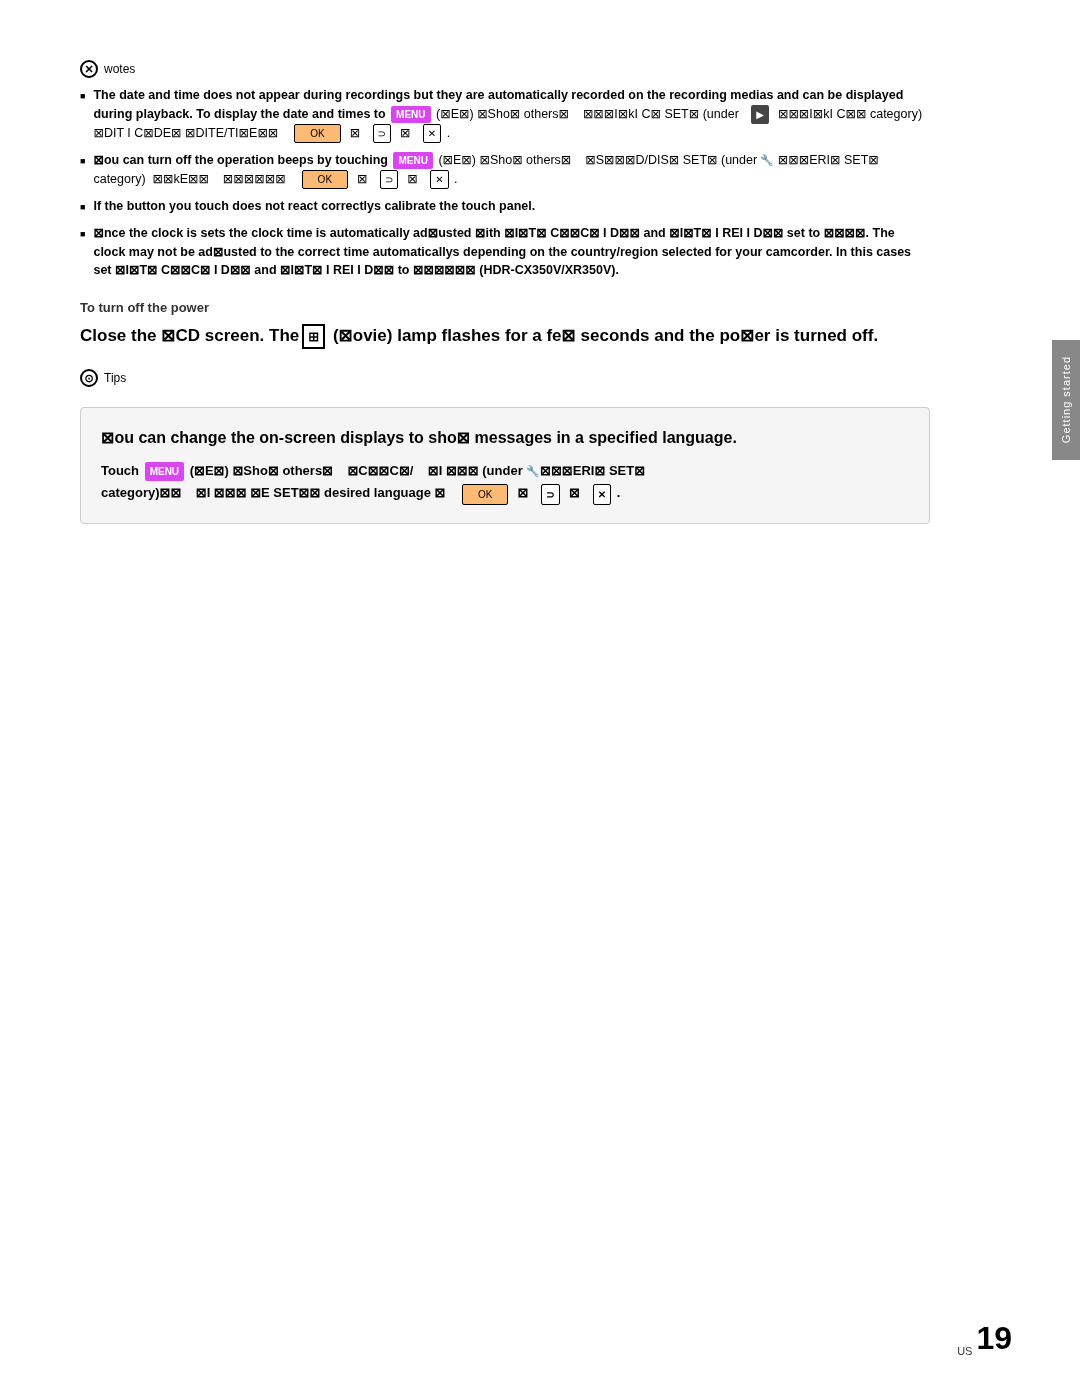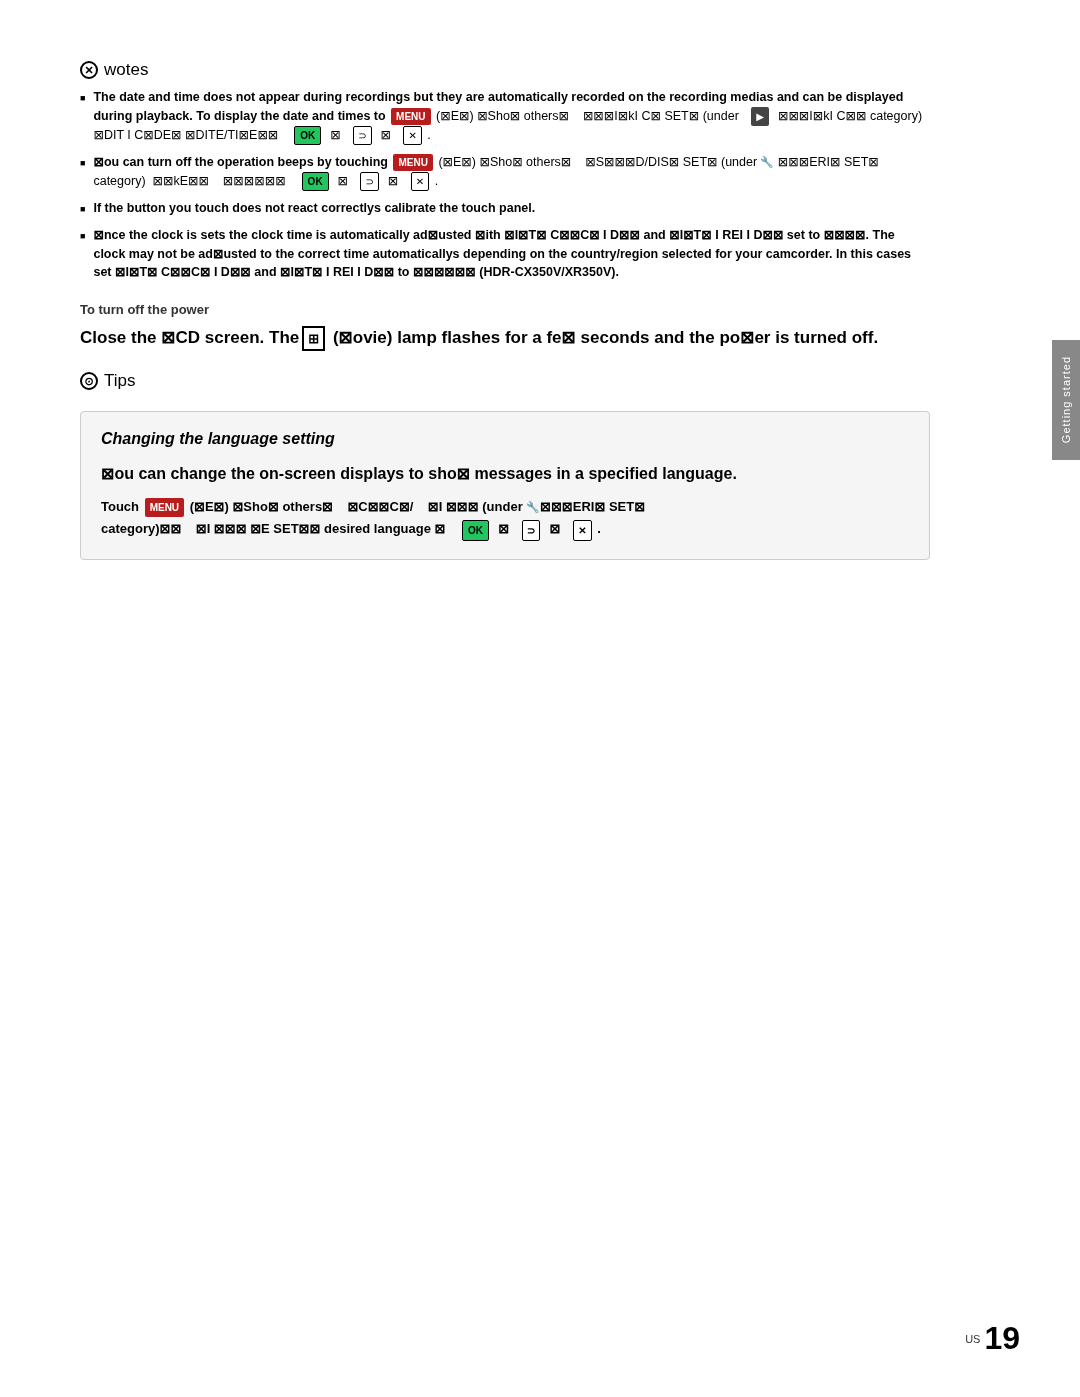--- a/index.html
+++ b/index.html
@@ -44,7 +44,7 @@
     }
 
     .notes-label {
-      font-size: 17px;
+      font-size: 12px;
     }
 
     .bullet-list {

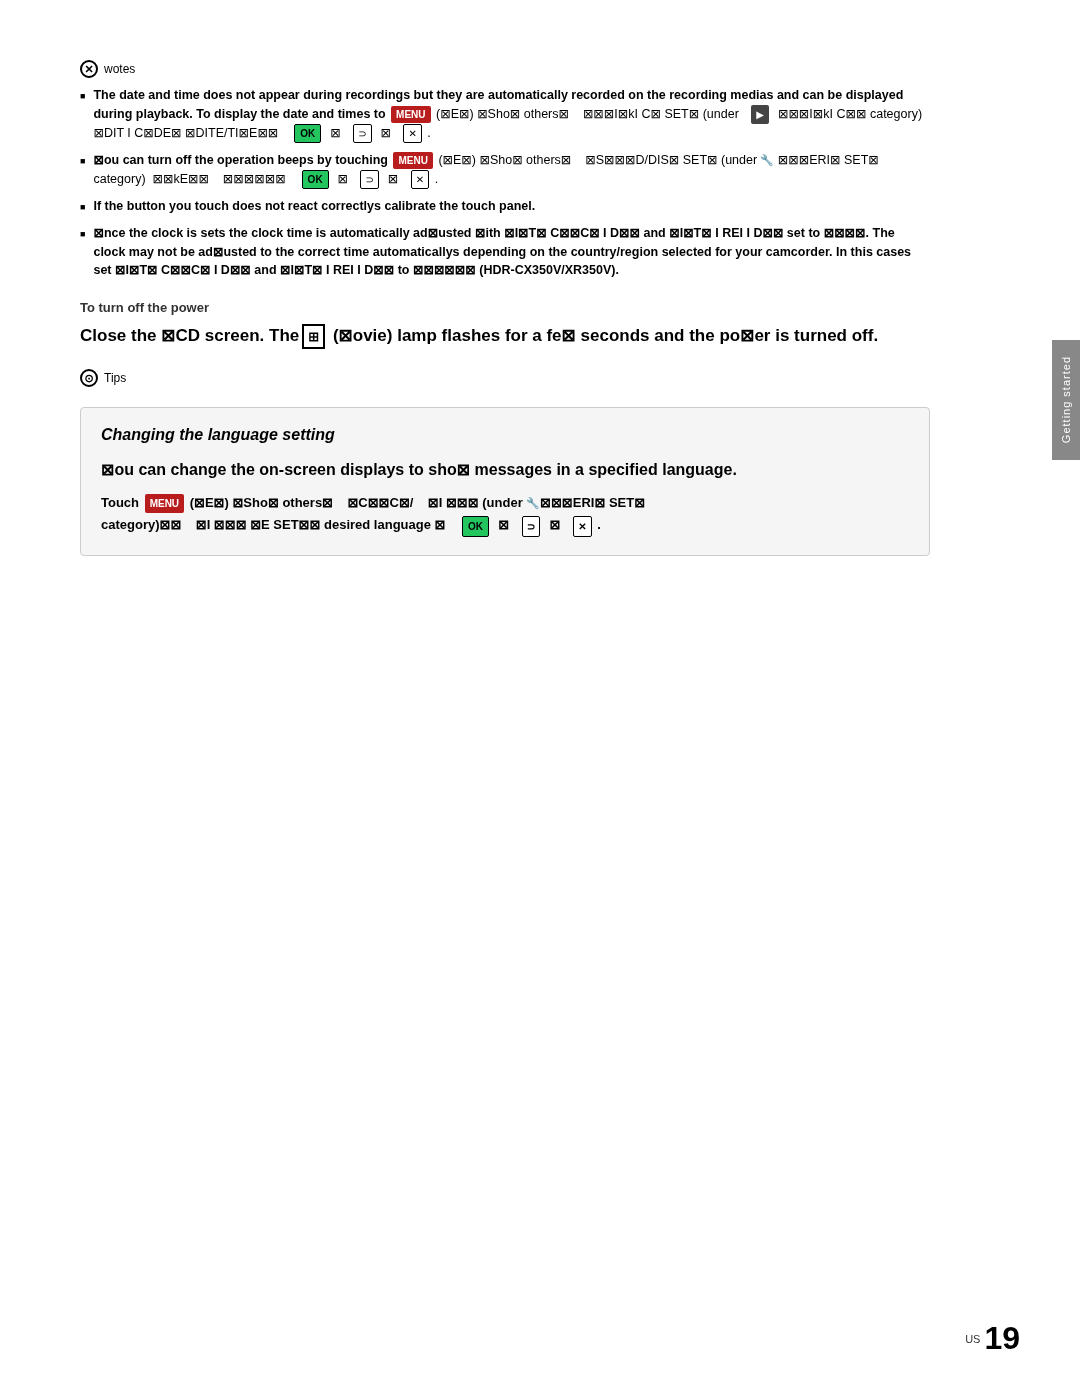--- a/index.html
+++ b/index.html
@@ -74,7 +74,7 @@
     .inline-btn {
       display: inline-flex;
       align-items: center;
-      background: #b91c1c;
+      background: #d946ef;
       color: #fff;
       font-size: 10px;
       font-weight: bold;

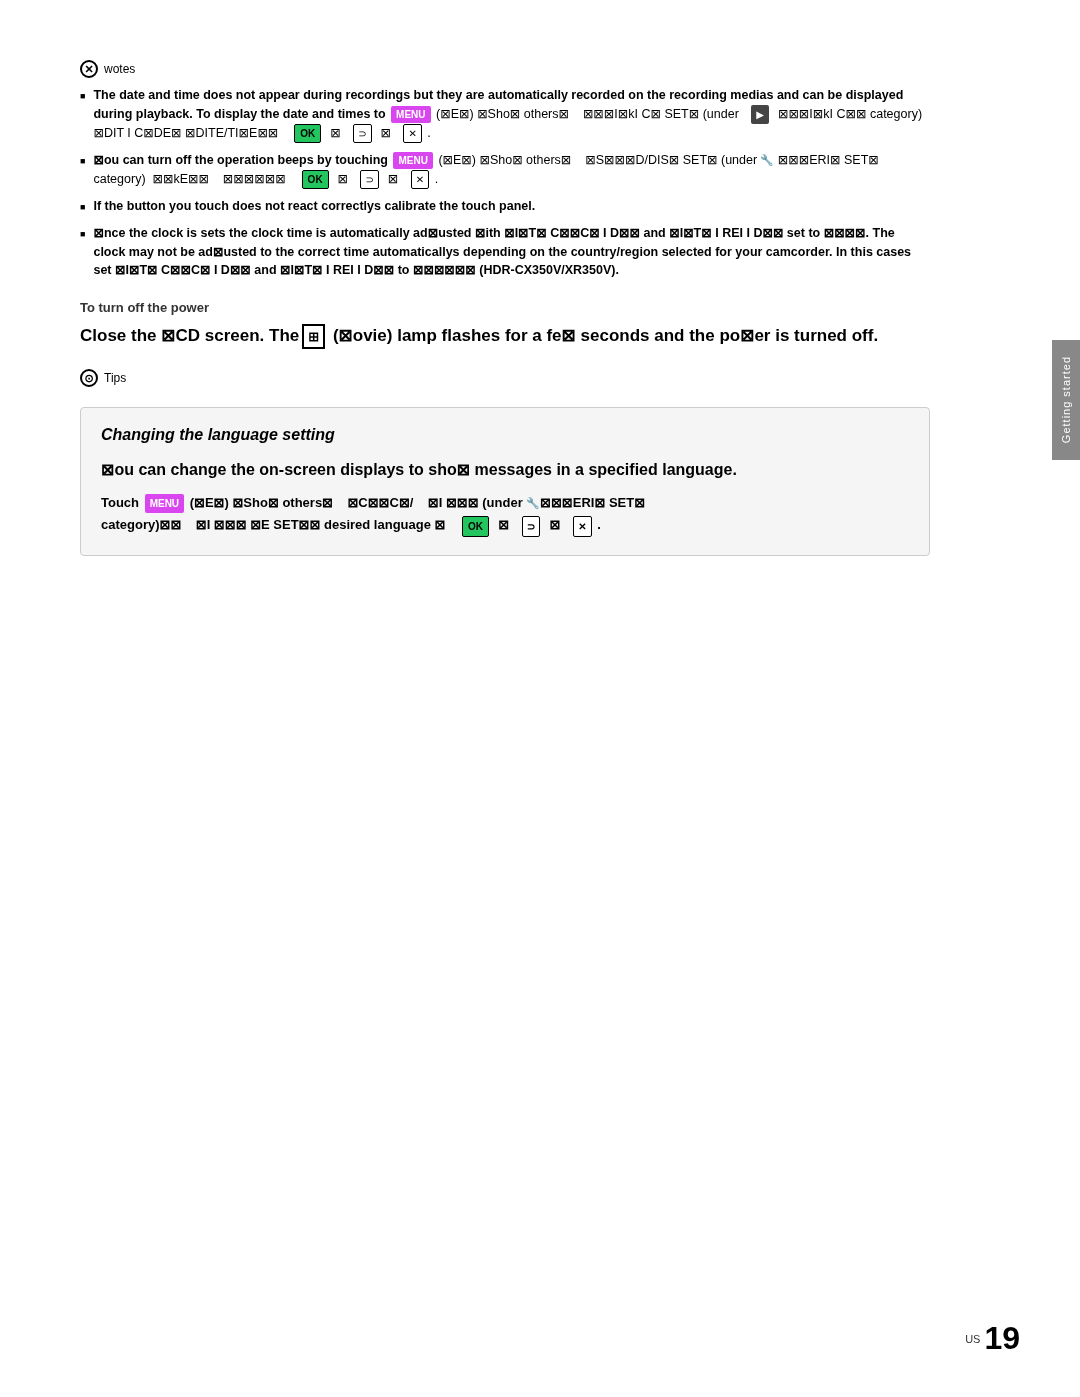--- a/index.html
+++ b/index.html
@@ -88,11 +88,11 @@
       display: inline-flex;
       align-items: center;
       border: 1.5px solid #000;
-      background: #22c55e;
+      background: #fdba74;
       color: #000;
       font-size: 10px;
-      font-weight: bold;
-      padding: 1px 5px;
+      font-weight: normal;
+      padding: 1px 15px;
       border-radius: 2px;
       margin: 0 2px;
       vertical-align: middle;

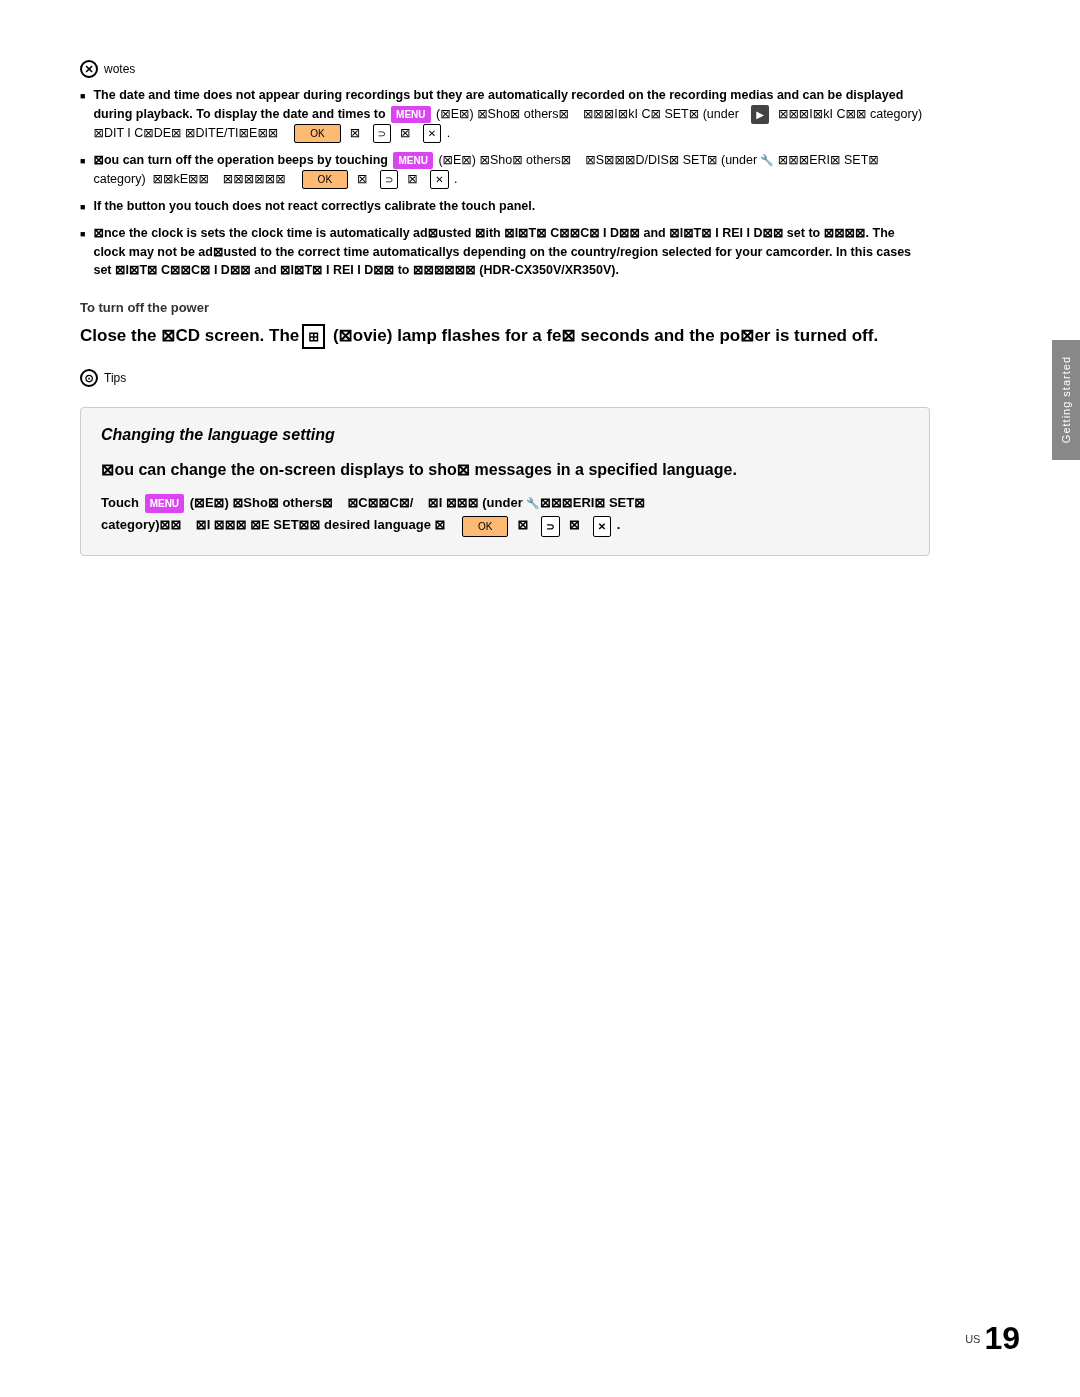--- a/index.html
+++ b/index.html
@@ -329,7 +329,6 @@
   </div>
 
   <div class="language-box">
-    <div class="language-box-title">Changing the language setting</div>
     <div class="language-box-desc">⊠ou can change the on-screen displays to sho⊠ messages in a specified language.</div>
     <div class="language-box-instruction">
       Touch&nbsp;<span class="inline-btn">MENU</span>&nbsp;(⊠E⊠) ⊠Sho⊠ others⊠ &nbsp;&nbsp; ⊠C⊠⊠C⊠/ &nbsp;&nbsp; ⊠I ⊠⊠⊠ (under&nbsp;<span class="wrench-icon">🔧</span>⊠⊠⊠ERI⊠ SET⊠<br>

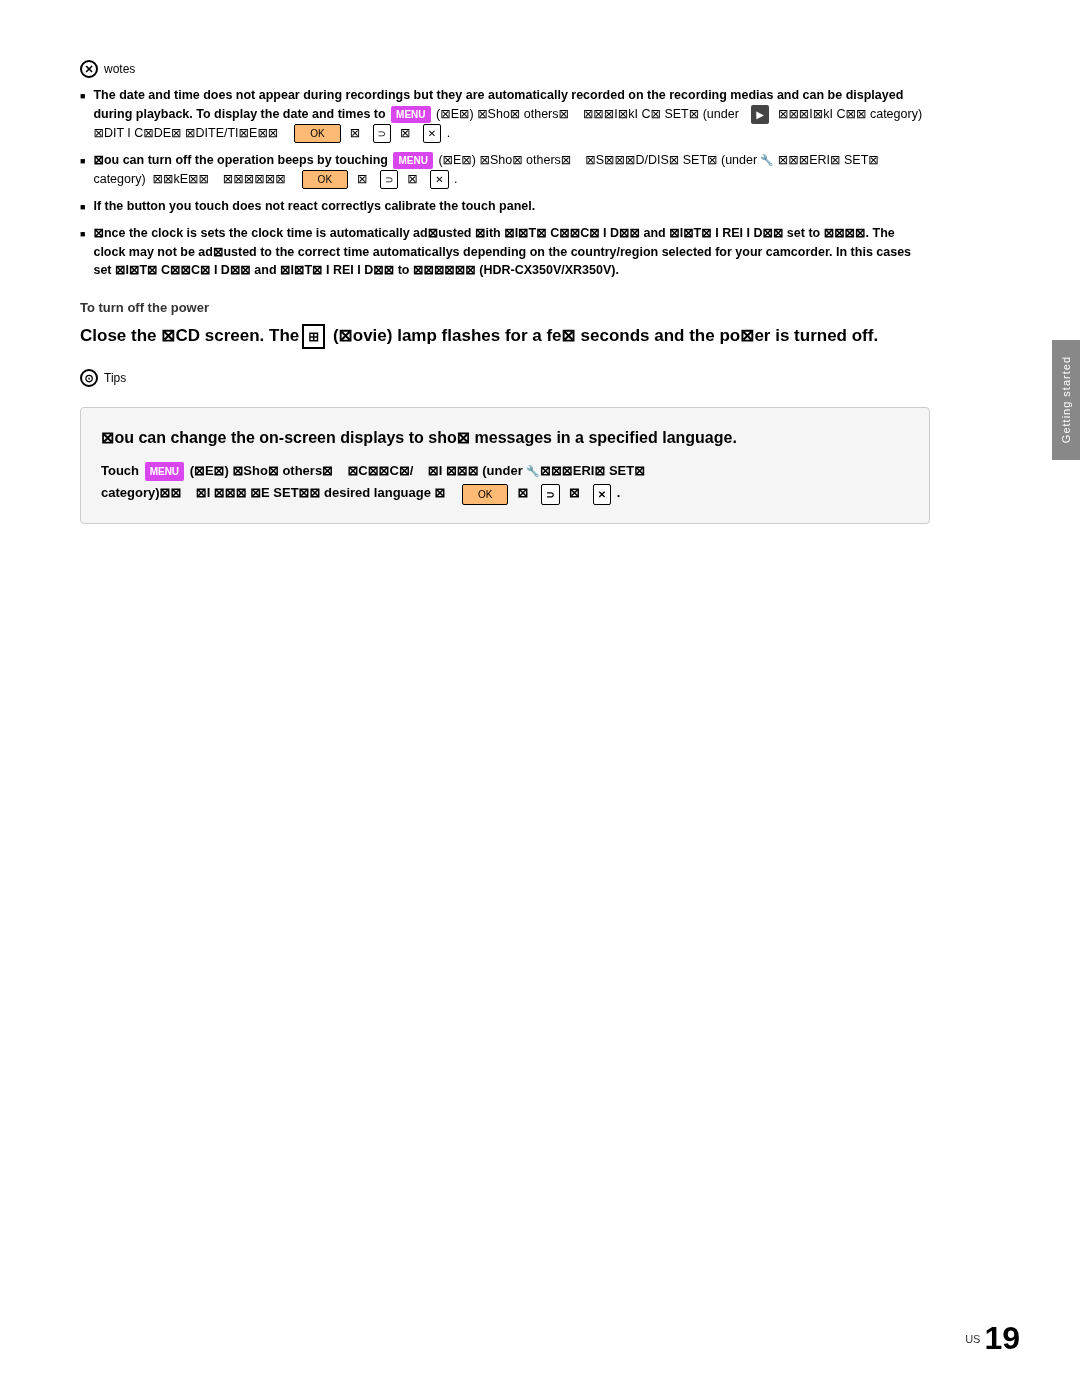--- a/index.html
+++ b/index.html
@@ -228,9 +228,9 @@
     .page-number-area {
       position: absolute;
       bottom: 40px;
-      right: 60px;
-      display: flex;
-      align-items: center;
+      right: 68px;
+      display: flex;
+      align-items: flex-end;
       gap: 4px;
     }
 

